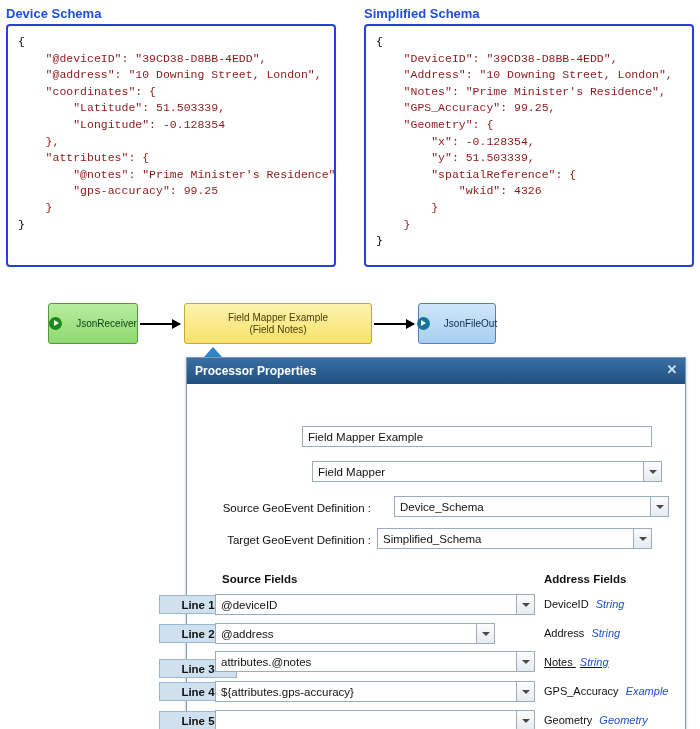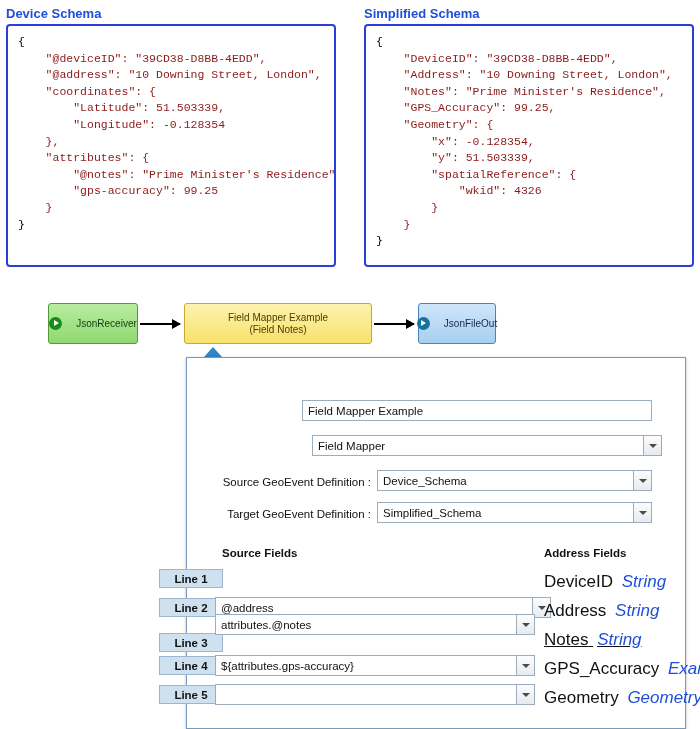--- a/index.html
+++ b/index.html
@@ -290,6 +290,10 @@
 <div class="callout" style="left:204px; top:347px;"></div>
 
 <div class="dialog">
+  <div class="dialog-title">
+    <span>Processor Properties</span>
+    <span class="dialog-close">✕</span>
+  </div>
   <div class="dialog-body">
 
     <div class="form-label" style="position:absolute; left:40px; top:48px; width:184px;">Name:</div>

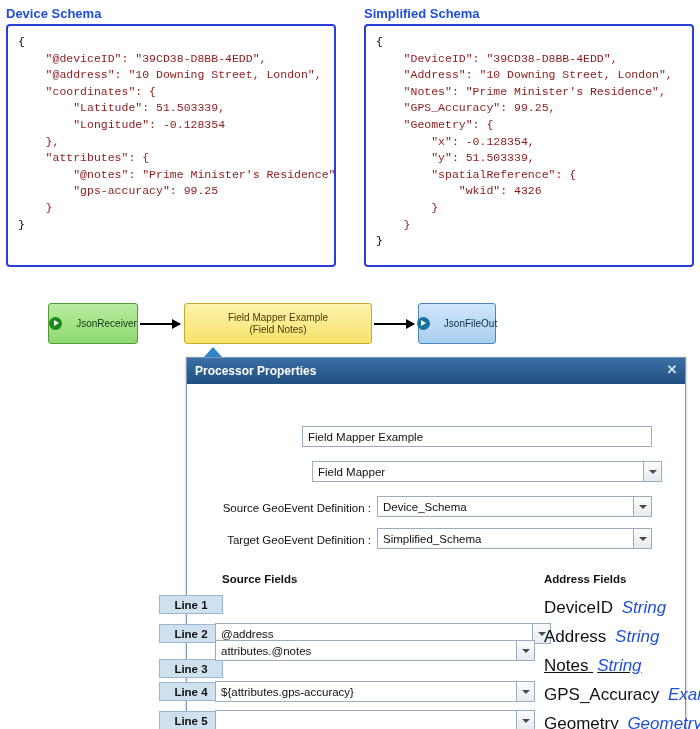--- a/index.html
+++ b/index.html
@@ -306,7 +306,7 @@
     </div>
 
     <div class="form-label" style="position:absolute; left:20px; top:118px; width:164px;">Source GeoEvent Definition :</div>
-    <div class="field combo" style="position:absolute; left:190px; top:112px; width:275px;">
+    <div class="field combo" style="position:absolute; left:207px; top:112px; width:275px;">
       <span>Device_Schema</span>
       <span class="combo-arrow"></span>
     </div>

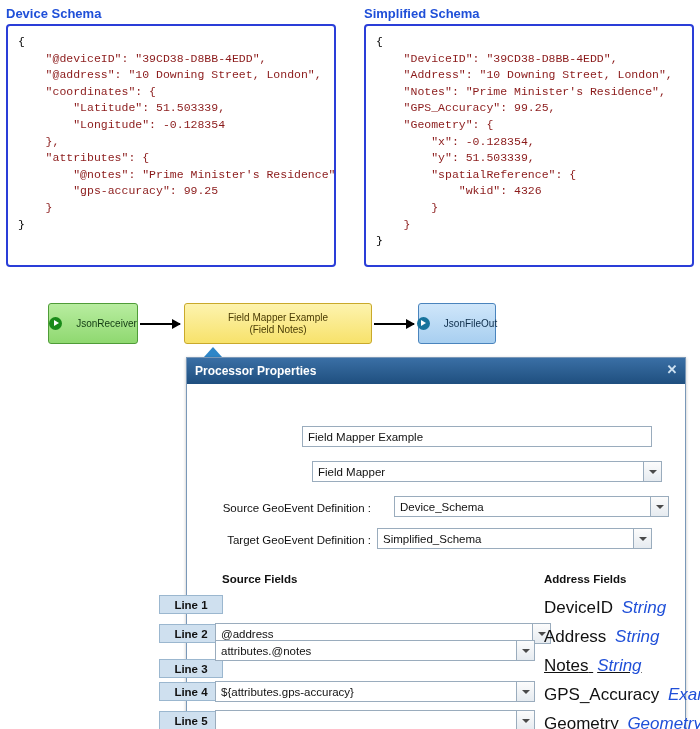--- a/index.html
+++ b/index.html
@@ -196,7 +196,7 @@
   }
   .line-badge {
     position: absolute;
-    width: 64px;
+    width: 78px;
     height: 19px;
     background: #cfe0ef;
     border: 1px solid #9bb7cf;

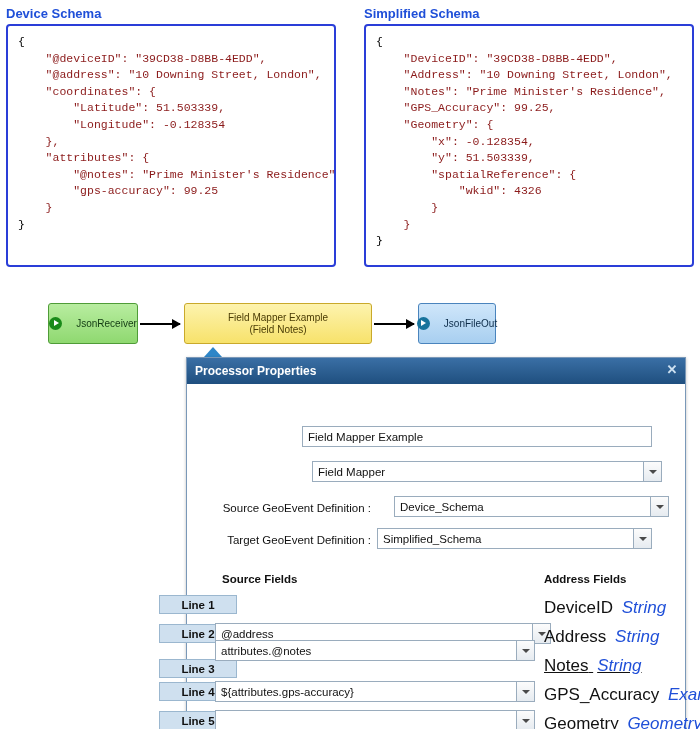--- a/index.html
+++ b/index.html
@@ -321,6 +321,10 @@
     <div class="col-header" style="left:357px; top:189px;">Address Fields</div>
 
     <div class="line-badge" style="left:-28px; top:211px;">Line 1</div>
+    <div class="field combo" style="position:absolute; left:28px; top:210px; width:320px;">
+      <span>@deviceID</span>
+      <span class="combo-arrow"></span>
+    </div>
     <div class="target-field" style="left:357px; top:214px;">
       <span>DeviceID</span>
       <span class="type-italic">String</span>

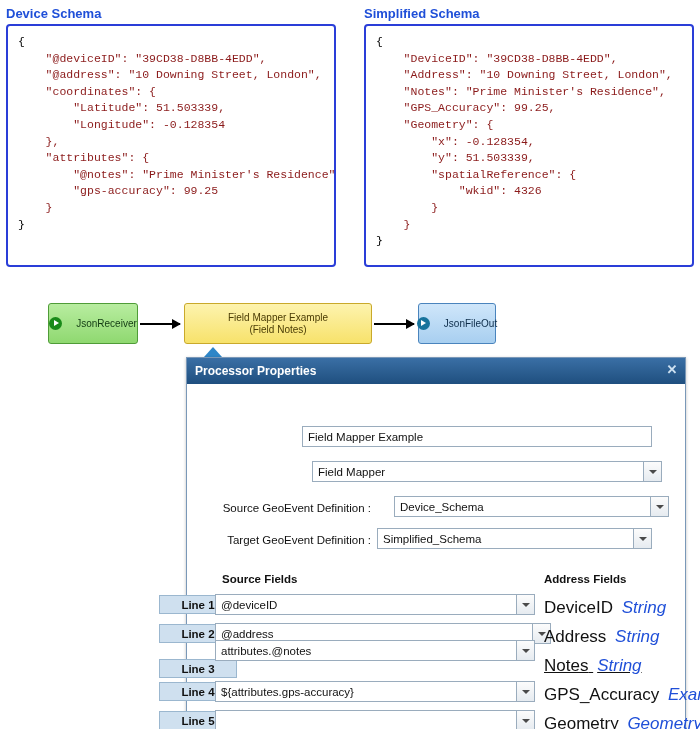--- a/index.html
+++ b/index.html
@@ -210,7 +210,7 @@
   }
   .target-field {
     position: absolute;
-    font-size: 17px;
+    font-size: 11px;
     color: #111;
     white-space: nowrap;
   }

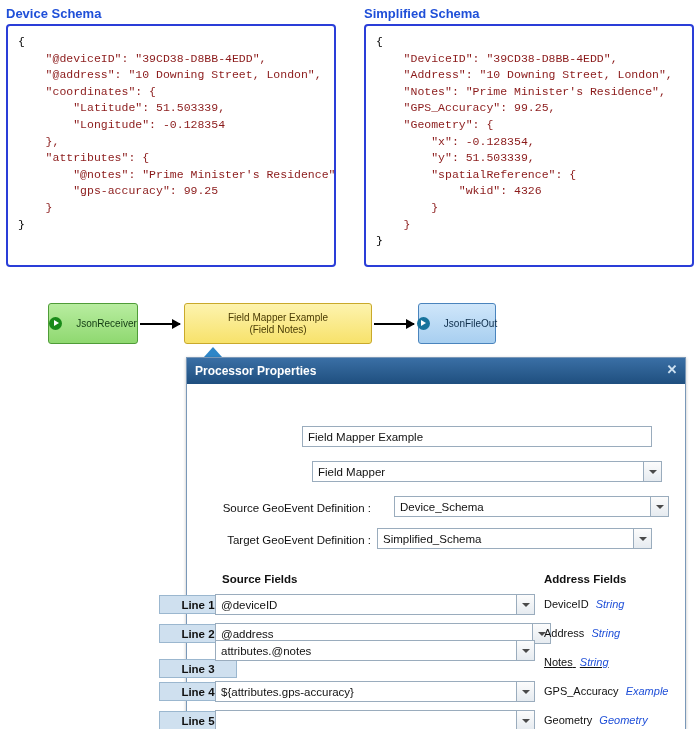--- a/index.html
+++ b/index.html
@@ -331,7 +331,7 @@
     </div>
 
     <div class="line-badge" style="left:-28px; top:240px;">Line 2</div>
-    <div class="field combo" style="position:absolute; left:28px; top:239px; width:336px;">
+    <div class="field combo" style="position:absolute; left:28px; top:239px; width:280px;">
       <span>@address</span>
       <span class="combo-arrow"></span>
     </div>

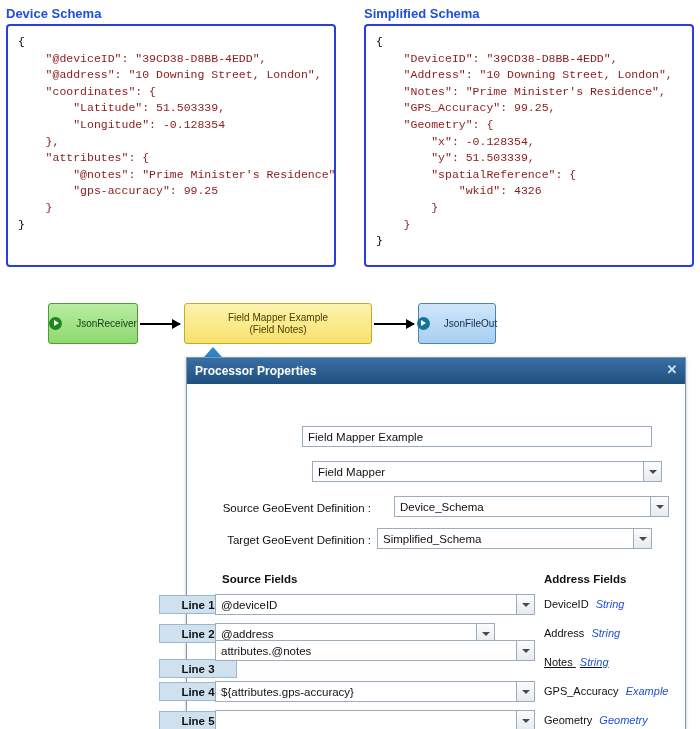--- a/index.html
+++ b/index.html
@@ -341,7 +341,7 @@
     </div>
 
     <div class="line-badge" style="left:-28px; top:275px;">Line 3</div>
-    <div class="field combo" style="position:absolute; left:28px; top:256px; width:320px;">
+    <div class="field combo" style="position:absolute; left:28px; top:267px; width:320px;">
       <span>attributes.@notes</span>
       <span class="combo-arrow"></span>
     </div>

